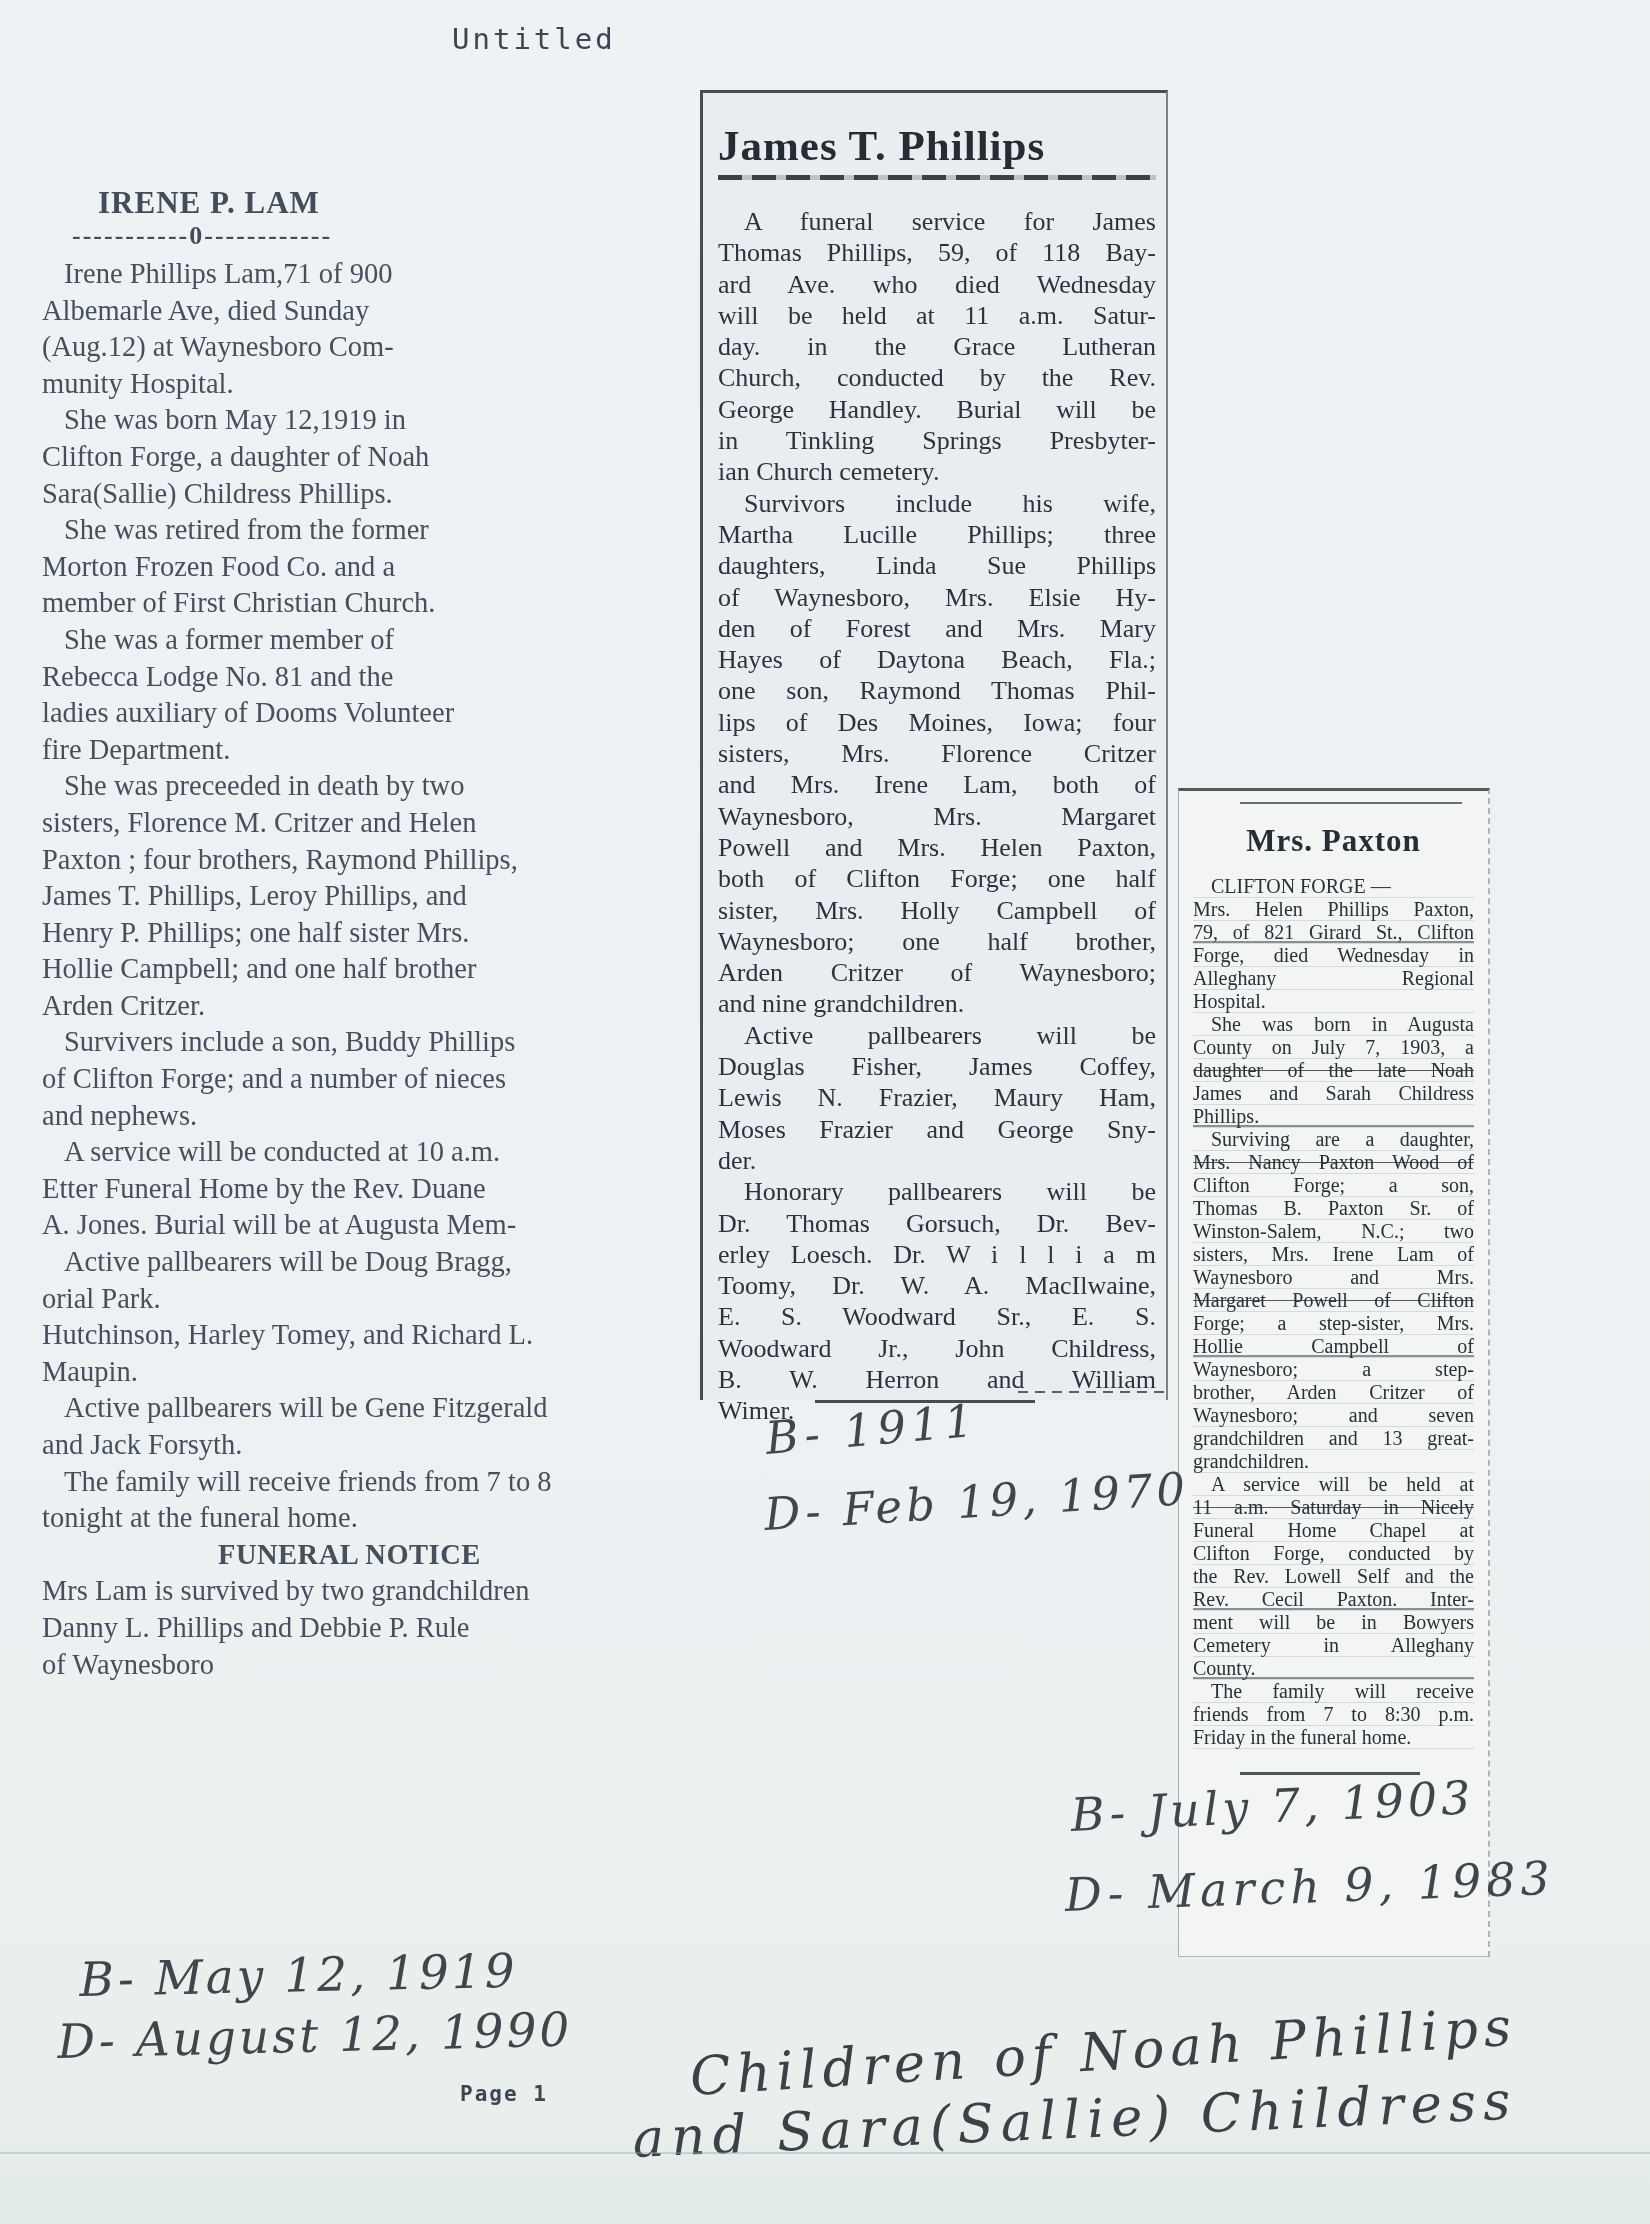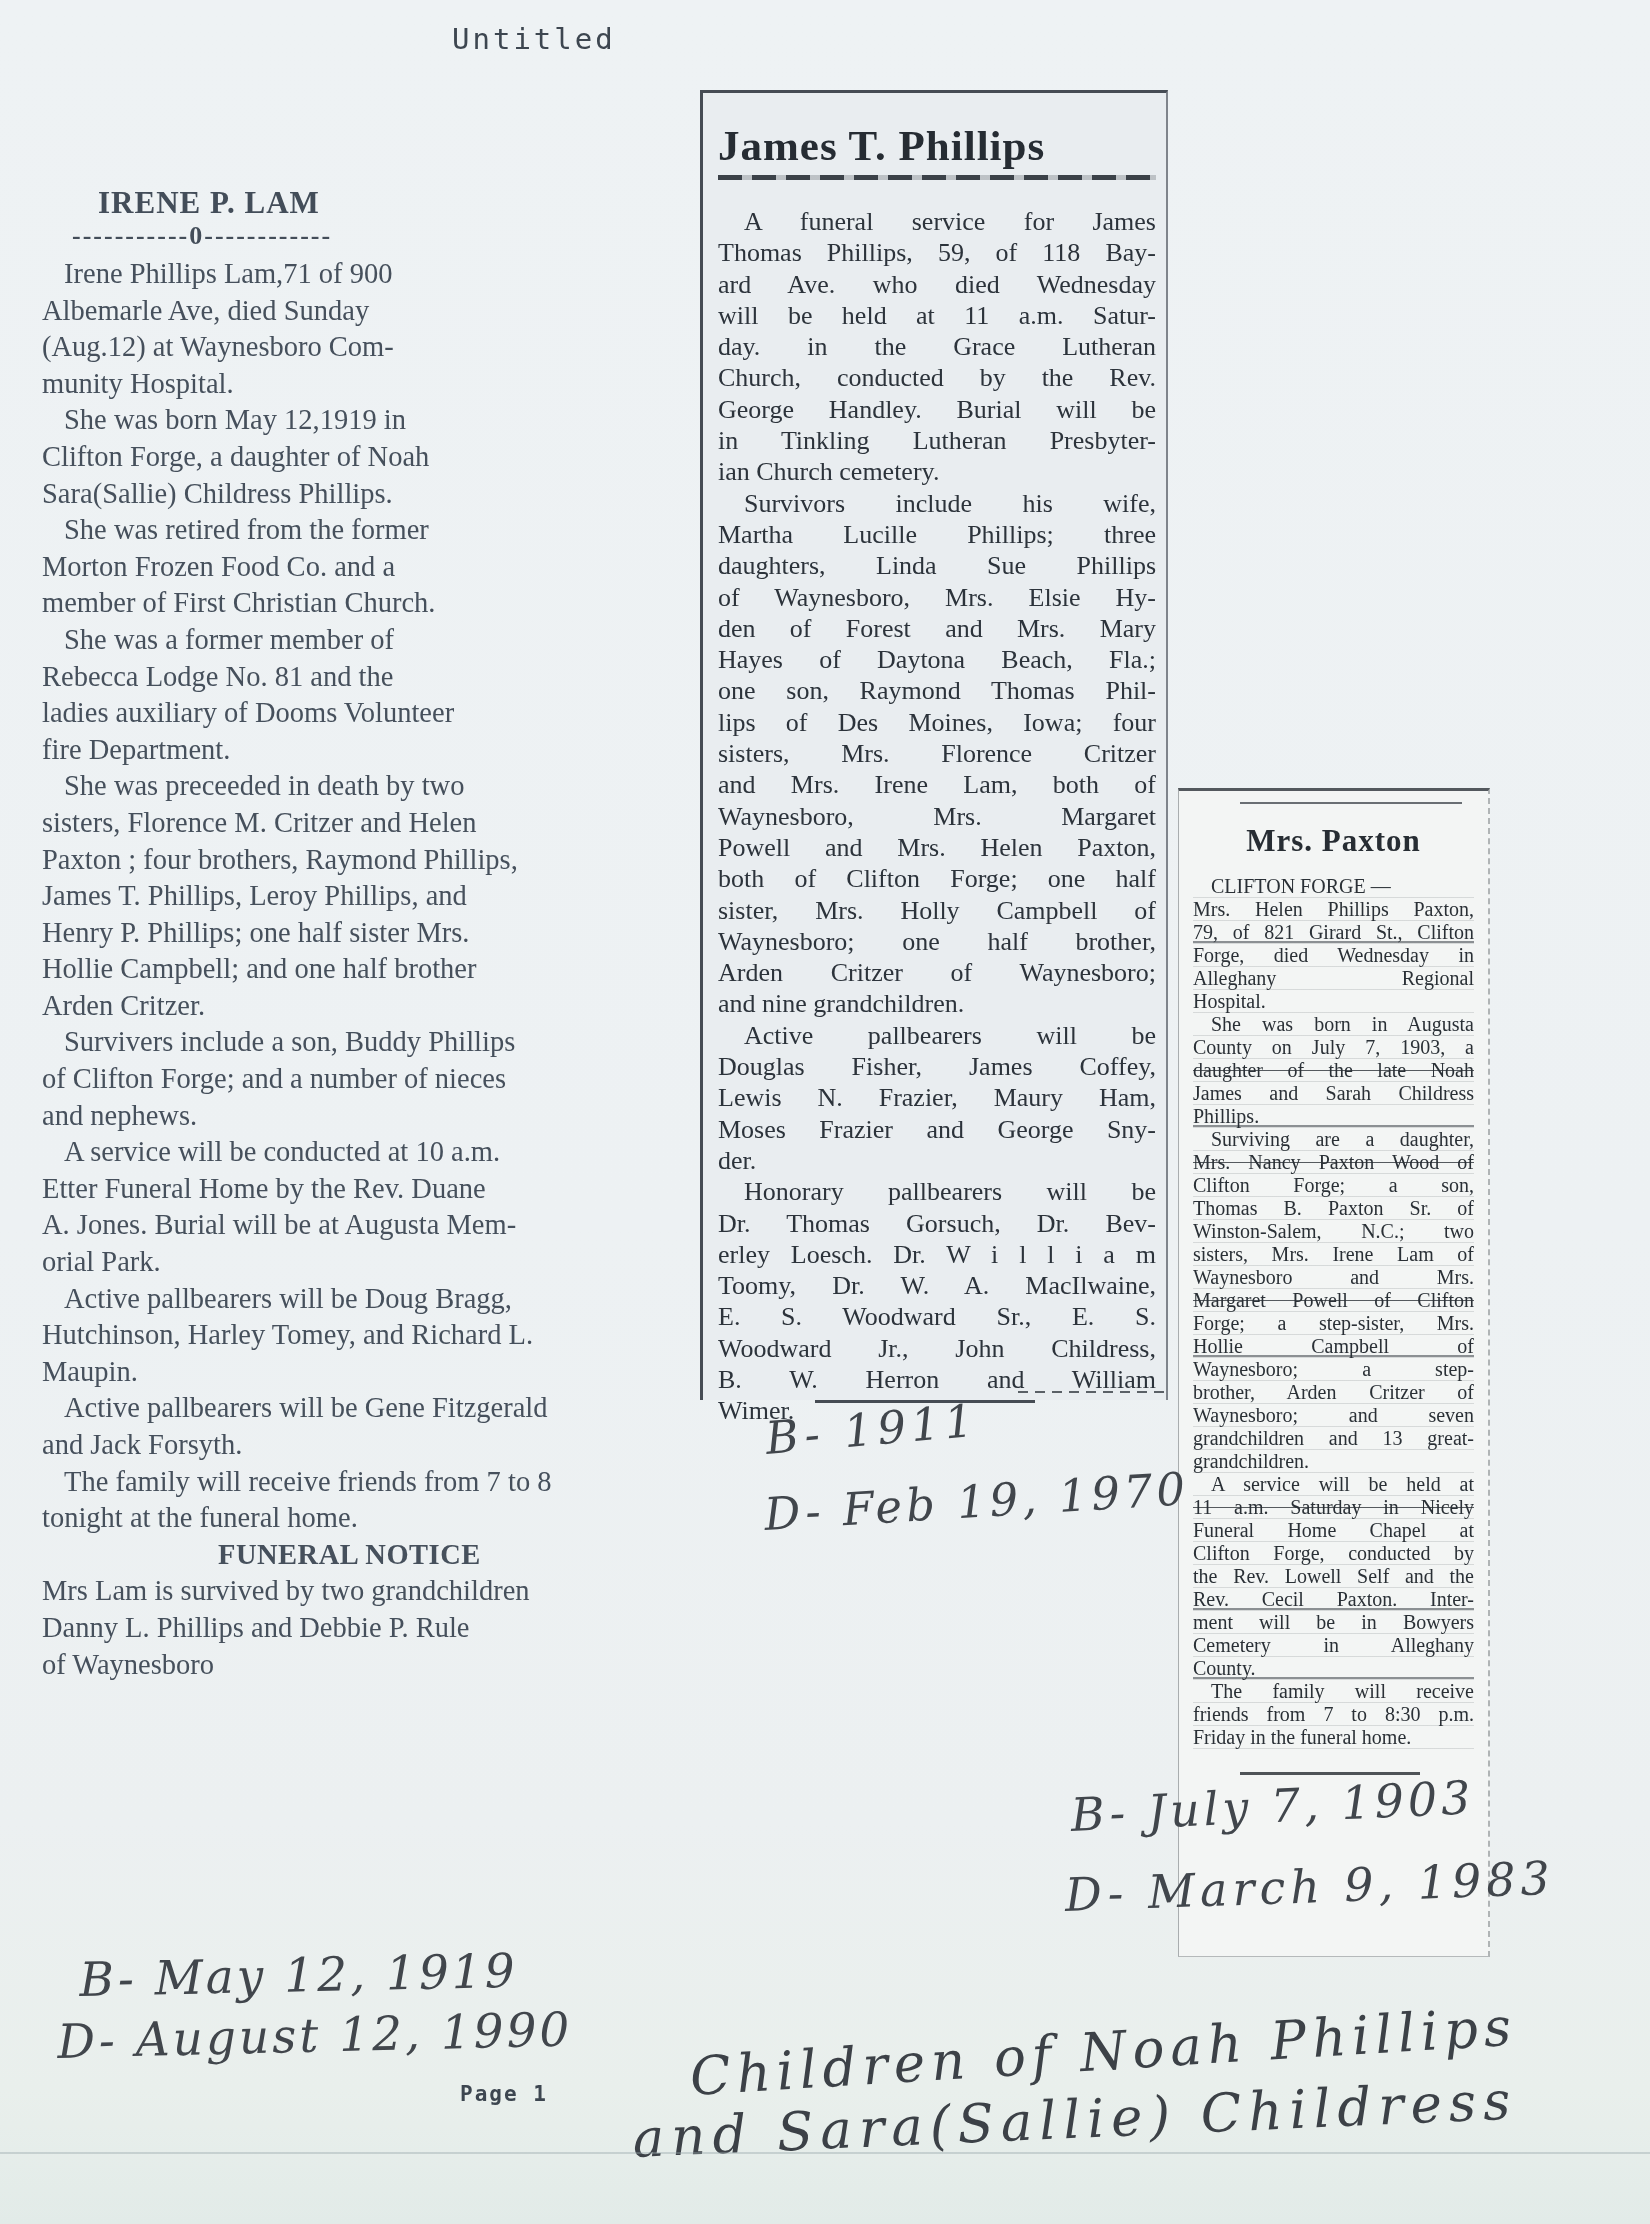--- a/index.html
+++ b/index.html
@@ -145,7 +145,7 @@
         <div class="ln">day. in the Grace Lutheran</div>
         <div class="ln">Church, conducted by the Rev.</div>
         <div class="ln">George Handley. Burial will be</div>
-        <div class="ln">in Tinkling Lutheran Presbyter-</div>
+        <div class="ln">in Tinkling Springs Presbyter-</div>
         <div class="ln e">ian Church cemetery.</div>
         <div class="ln i">Survivors include his wife,</div>
         <div class="ln">Martha Lucille Phillips; three</div>

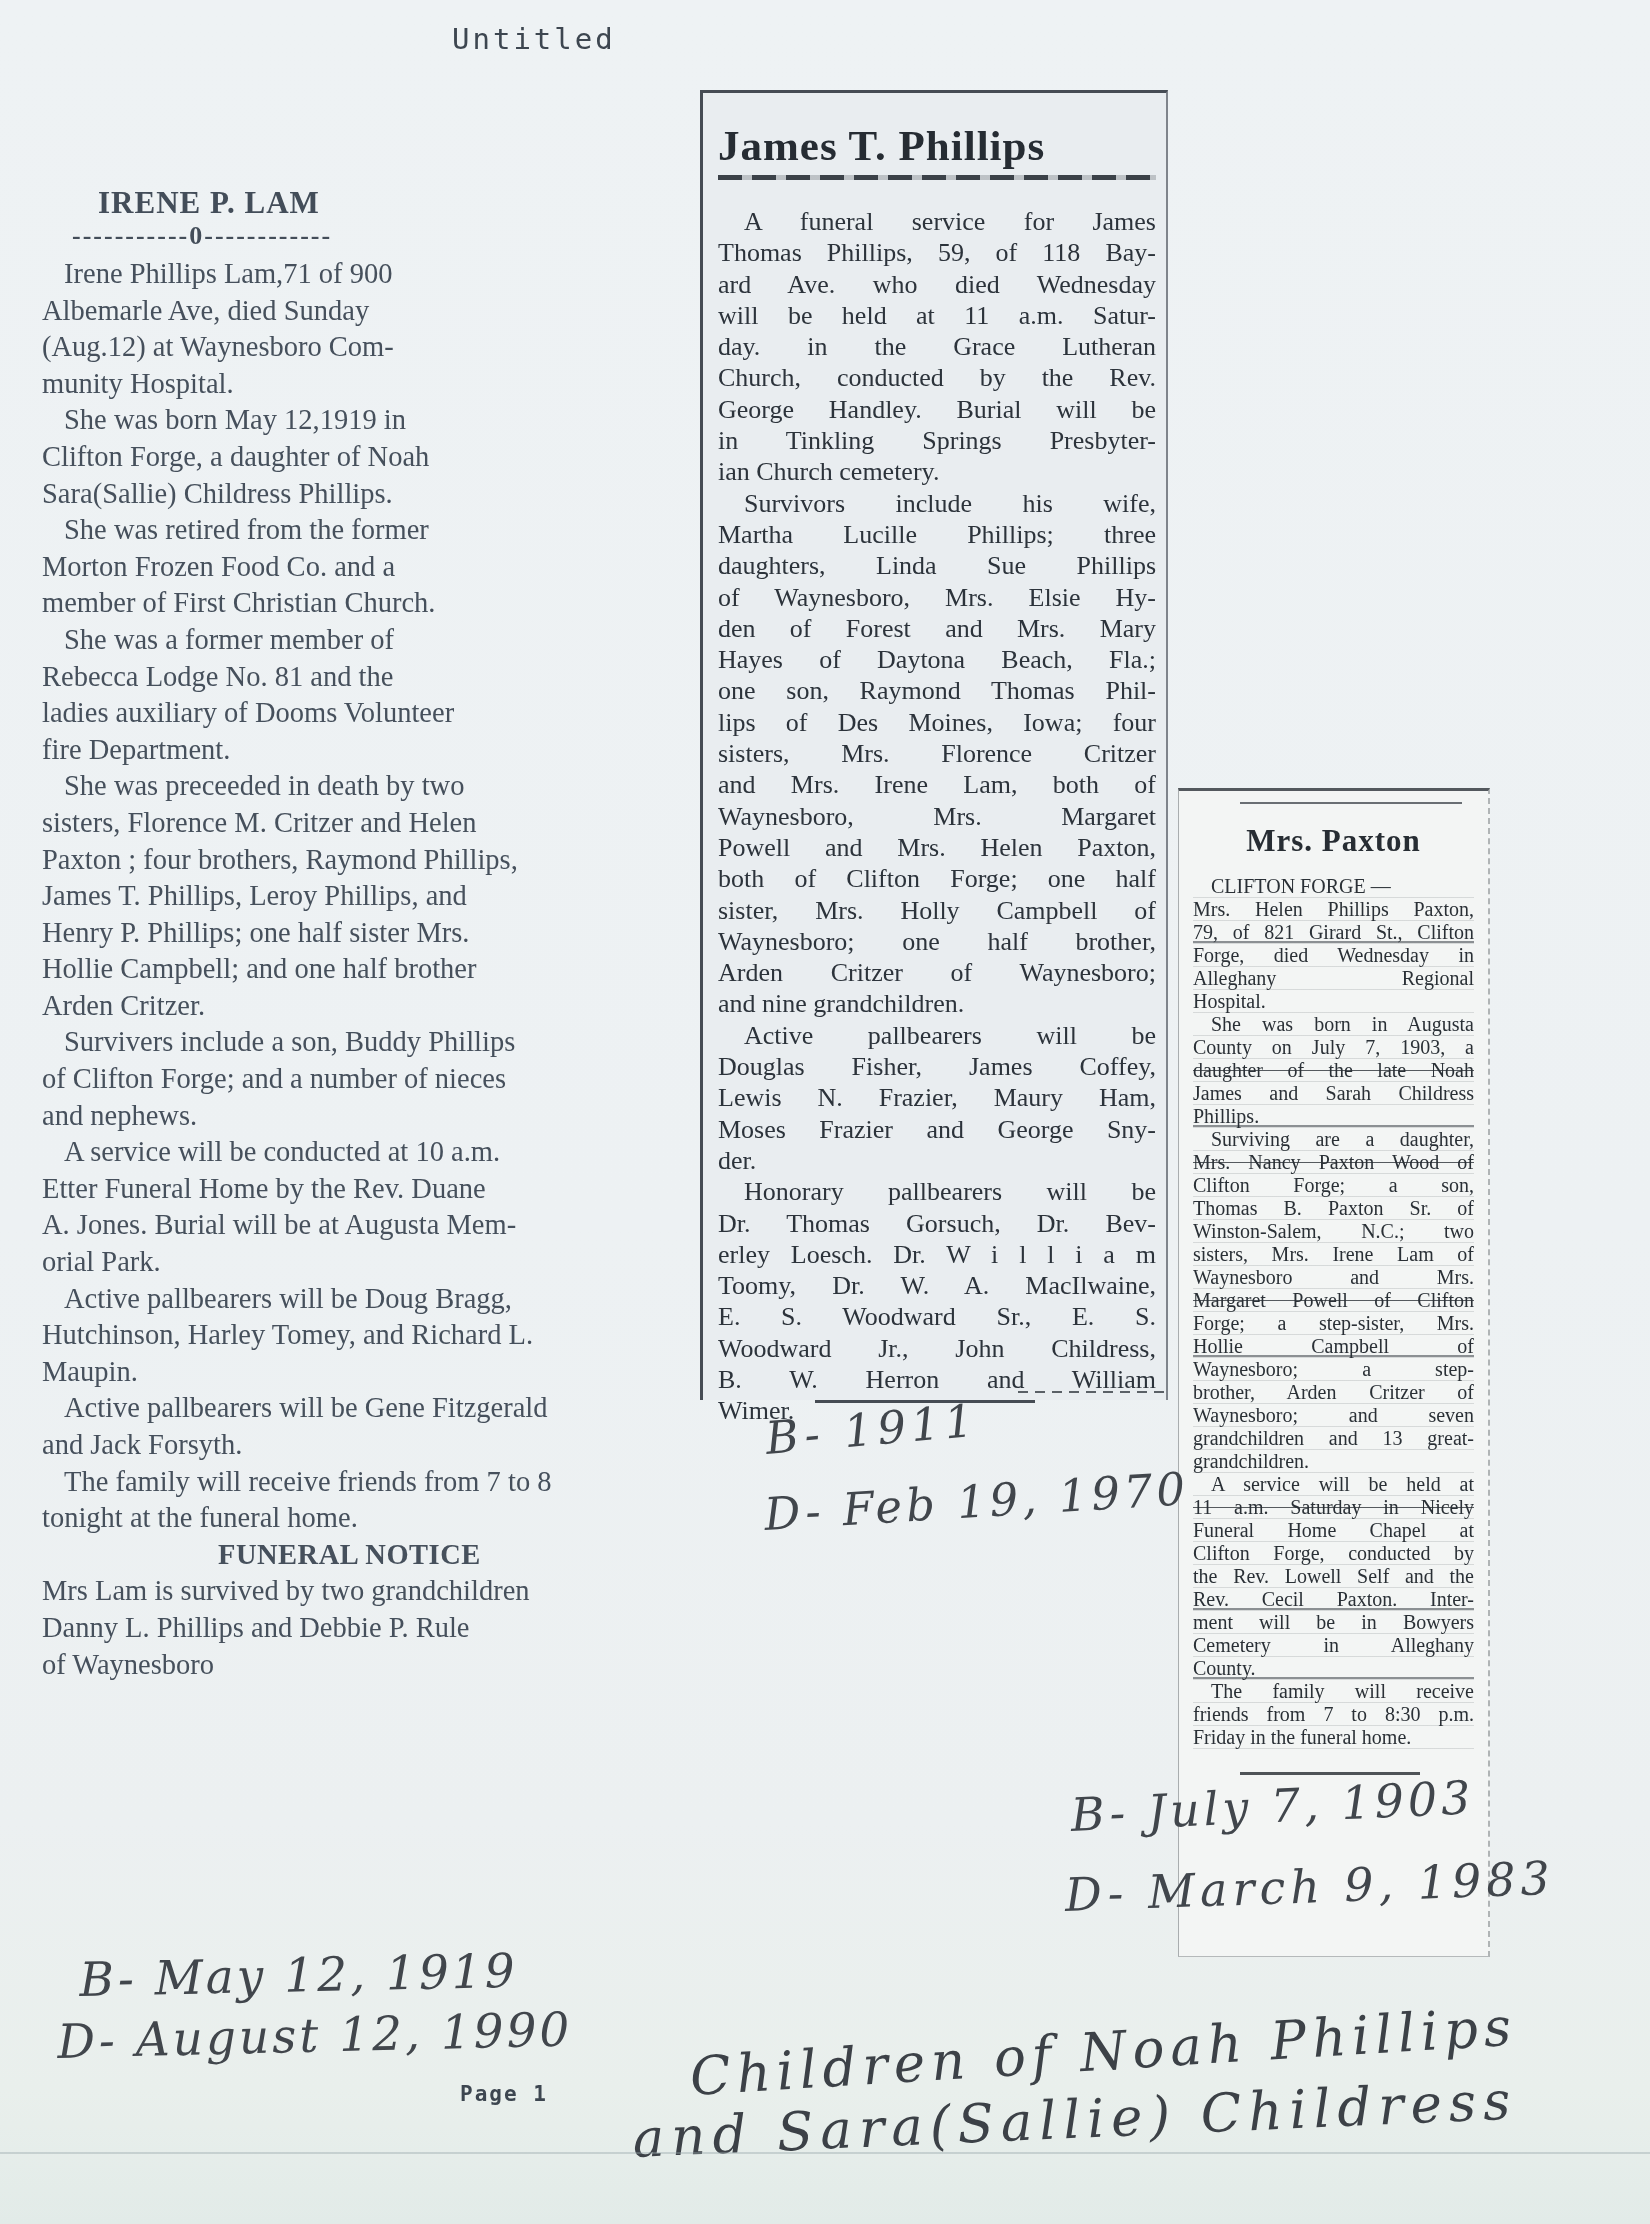--- a/index.html
+++ b/index.html
@@ -119,8 +119,8 @@
         <div class="ln i">A service will be conducted at 10 a.m.</div>
         <div class="ln">Etter Funeral Home by the Rev. Duane</div>
         <div class="ln">A. Jones. Burial will be at Augusta Mem-</div>
+        <div class="ln i">Active pallbearers will be Doug Bragg,</div>
         <div class="ln">orial Park.</div>
-        <div class="ln i">Active pallbearers will be Doug Bragg,</div>
         <div class="ln">Hutchinson, Harley Tomey, and Richard L.</div>
         <div class="ln">Maupin.</div>
         <div class="ln i">Active pallbearers will be Gene Fitzgerald</div>

